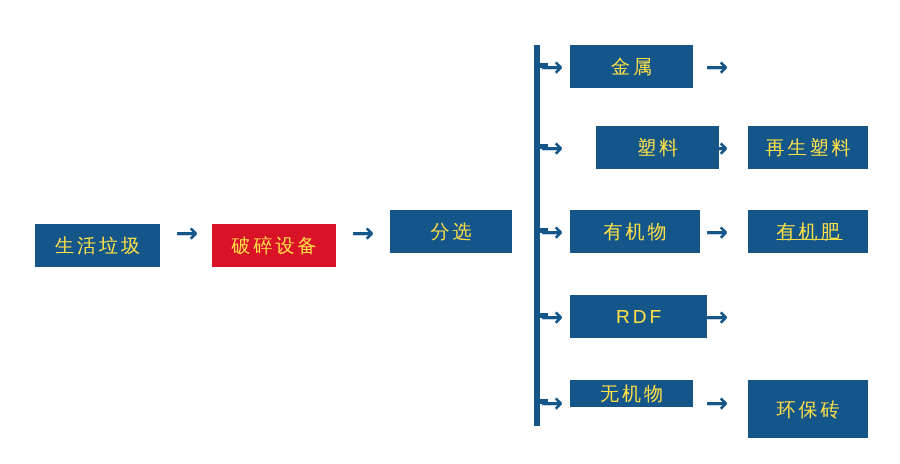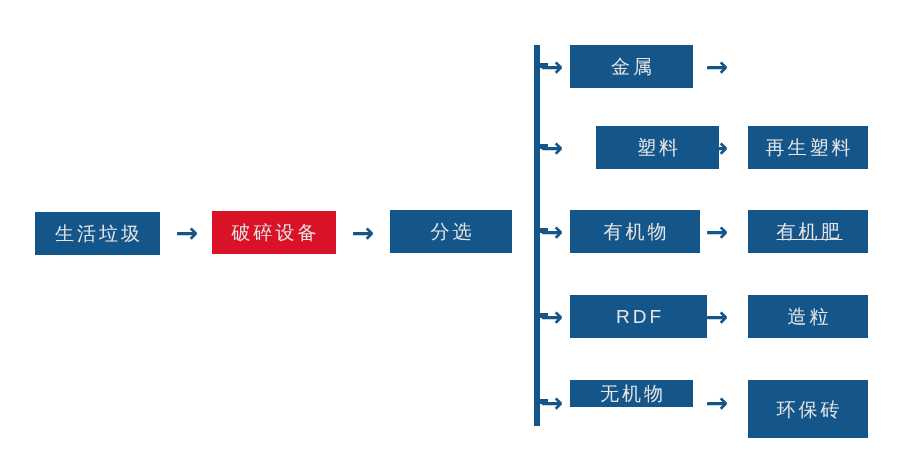--- a/index.html
+++ b/index.html
@@ -24,7 +24,7 @@
     display: flex;
     align-items: center;
     justify-content: center;
-    color: #e5e5e5;
+    color: #fde047;
     letter-spacing: 3px;
     text-indent: 3px;
     font-size: 19px;

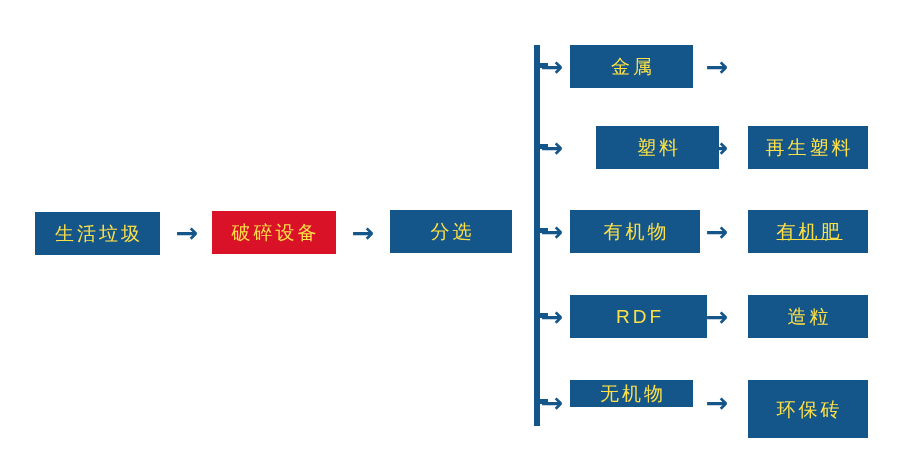--- a/index.html
+++ b/index.html
@@ -66,7 +66,7 @@
 
 <div id="canvas">
 
-  <div class="node blue" style="left:35px; top:212px; width:125px; height:43px;">生活垃圾</div>
+  <div class="node blue" style="left:35px; top:224px; width:125px; height:43px;">生活垃圾</div>
 
   <div class="arrow" style="left:168px; top:214px; width:38px; height:36px;">→</div>
 

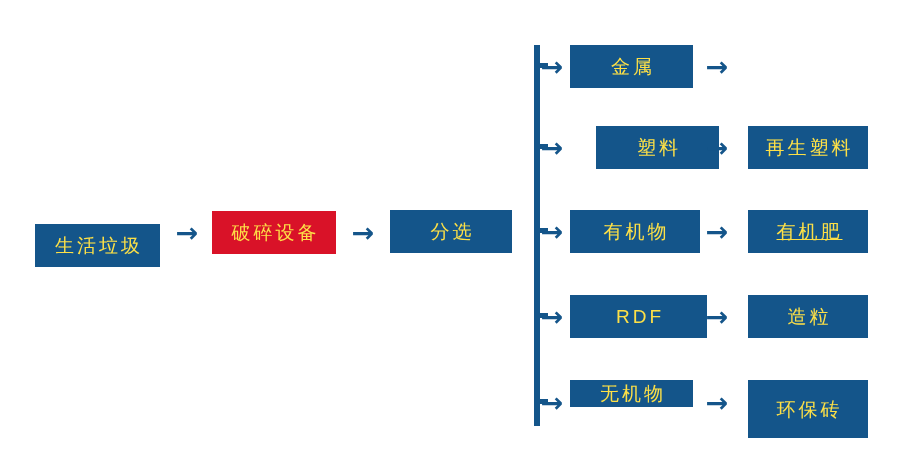--- a/index.html
+++ b/index.html
@@ -70,7 +70,7 @@
 
   <div class="arrow" style="left:168px; top:214px; width:38px; height:36px;">→</div>
 
-  <div class="node red" style="left:212px; top:211px; width:124px; height:43px;">破碎设备</div>
+  <div class="node red" style="left:212px; top:224px; width:124px; height:43px;">破碎设备</div>
 
   <div class="arrow" style="left:344px; top:214px; width:38px; height:36px;">→</div>
 

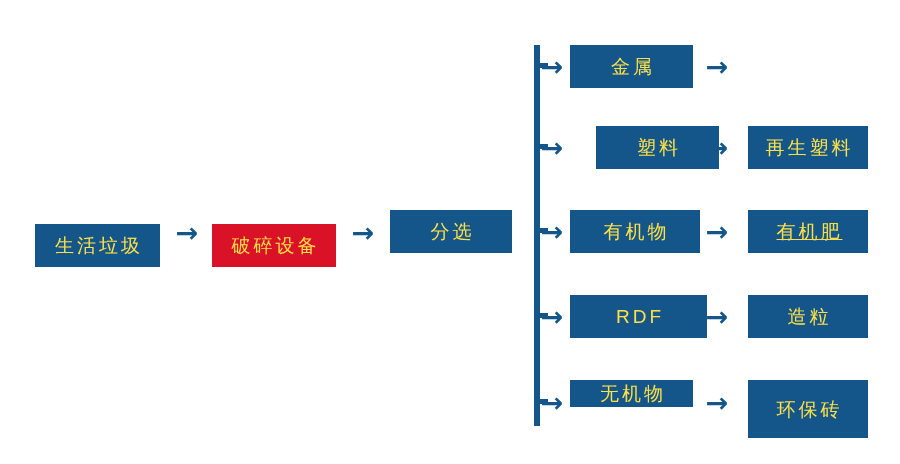--- a/index.html
+++ b/index.html
@@ -111,7 +111,6 @@
 
   <div class="arrow" style="left:698px; top:298px; width:38px; height:36px;">→</div>
 
-  <div class="node blue" style="left:748px; top:295px; width:120px; height:43px;">造粒</div>
 
   <div class="stub" style="left:534px; top:399px; width:14px; height:5px;"></div>
   <div class="arrow" style="left:533px; top:384px; width:38px; height:36px;">→</div>

